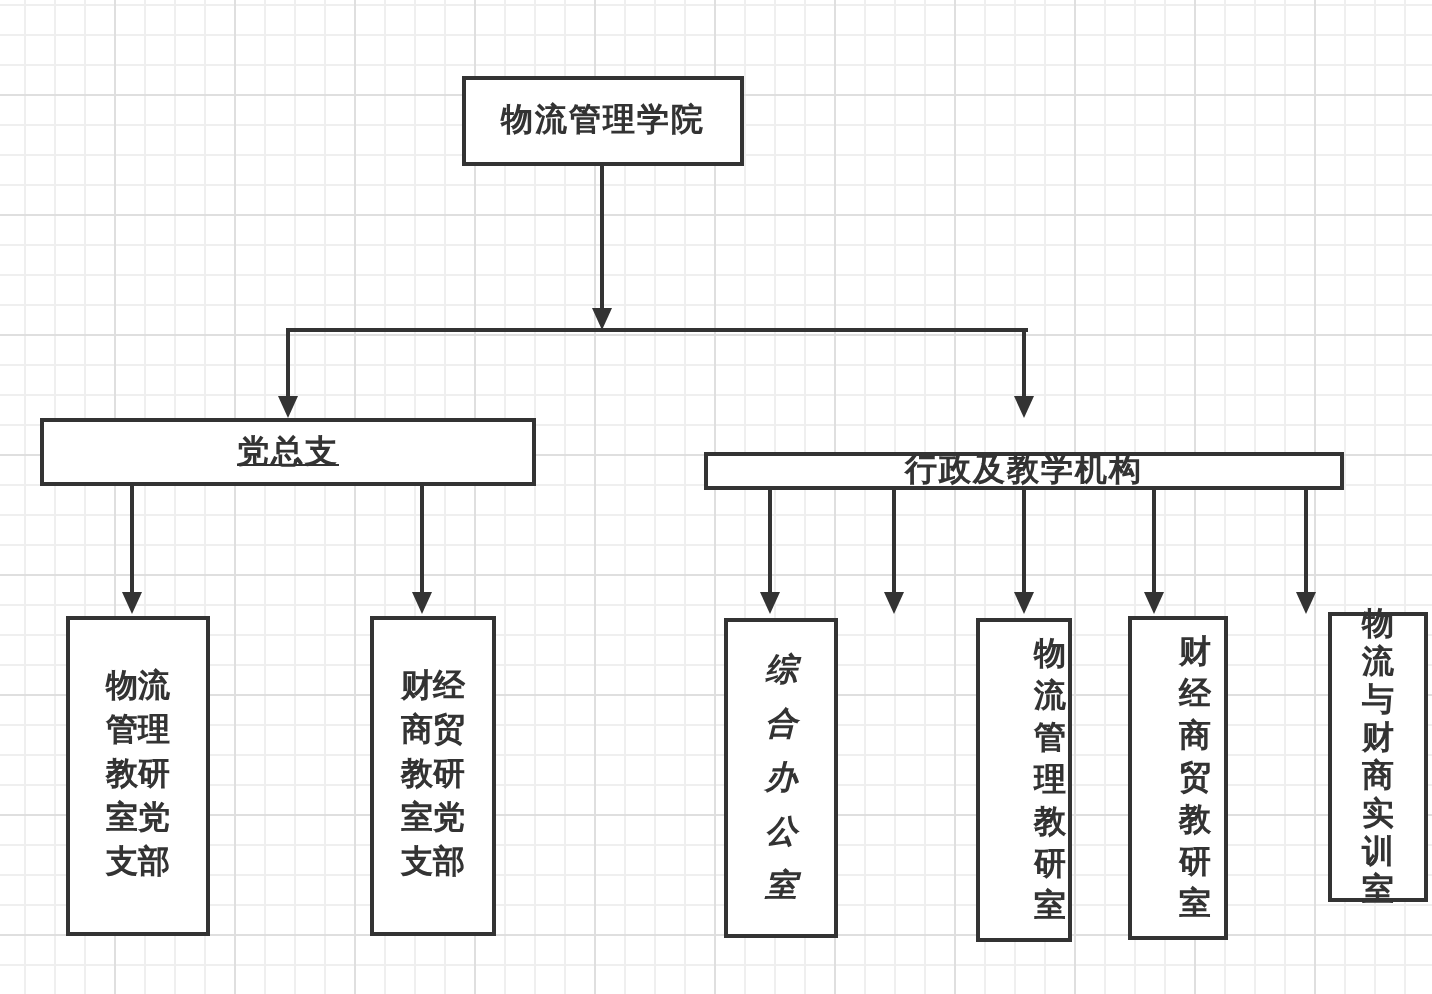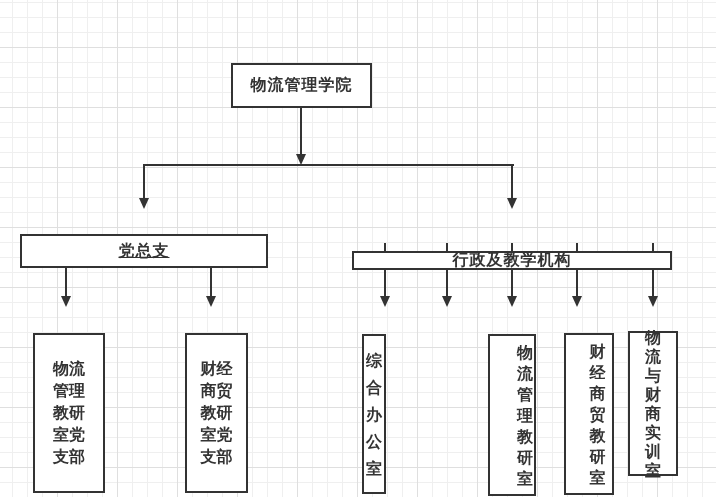--- a/index.html
+++ b/index.html
@@ -29,7 +29,6 @@
     align-items:center;
     justify-content:center;
     color:#333333;
-    margin-top:25px;
   }
   .lbl{
     font-weight:bold;

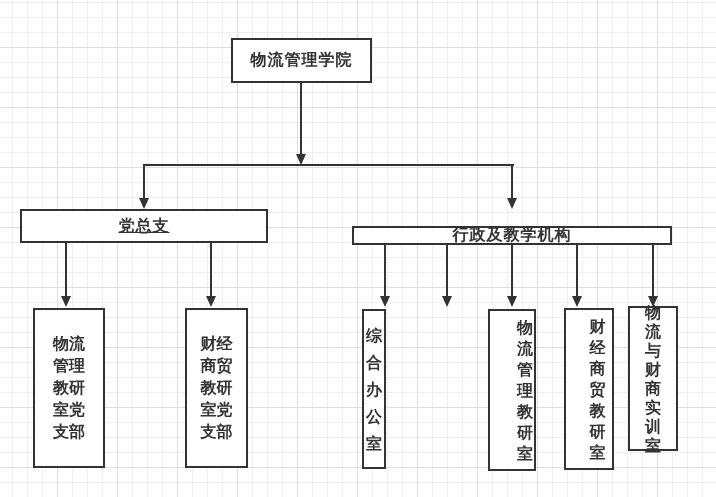--- a/index.html
+++ b/index.html
@@ -123,7 +123,7 @@
     <span class="vtxt w1 lh21">财经商贸教研室</span>
   </div>
 
-  <div class="node" style="left:628px;top:306px;width:50px;height:145px;">
+  <div class="node" style="left:664px;top:306px;width:50px;height:145px;">
     <span class="vtxt w1 lh19">物流与财商实训室</span>
   </div>
 

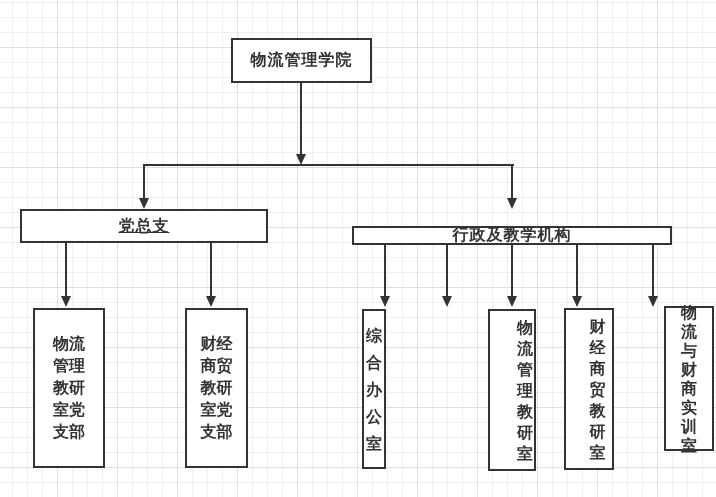--- a/index.html
+++ b/index.html
@@ -110,7 +110,7 @@
     <span class="vtxt w2 lh22">财经商贸教研室党支部</span>
   </div>
 
-  <div class="node" style="left:362px;top:309px;width:24px;height:160px;">
+  <div class="node" style="left:362px;top:309px;width:57px;height:160px;font-style:italic;">
     <span class="vtxt w1 lh27">综合办公室</span>
   </div>
 

